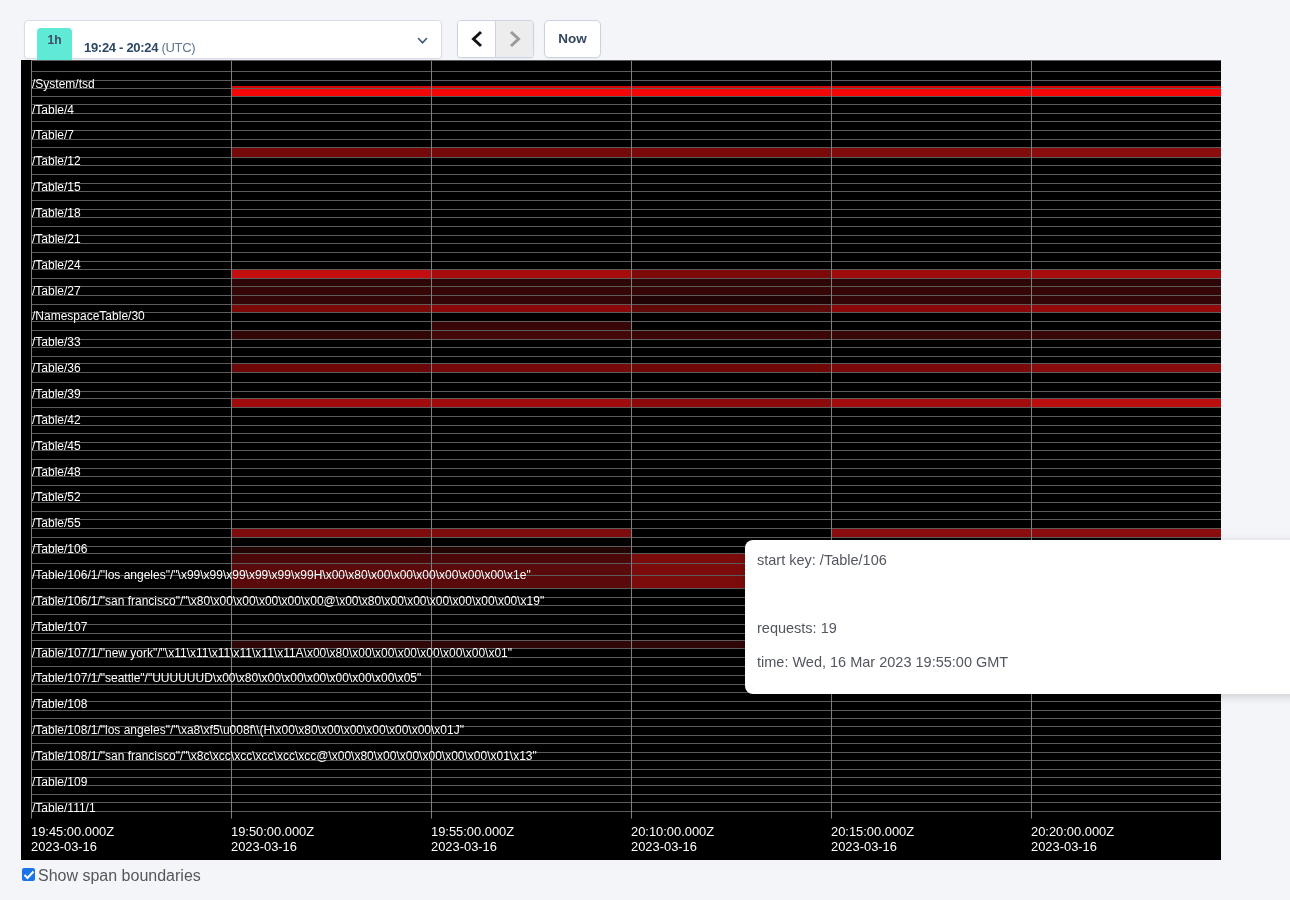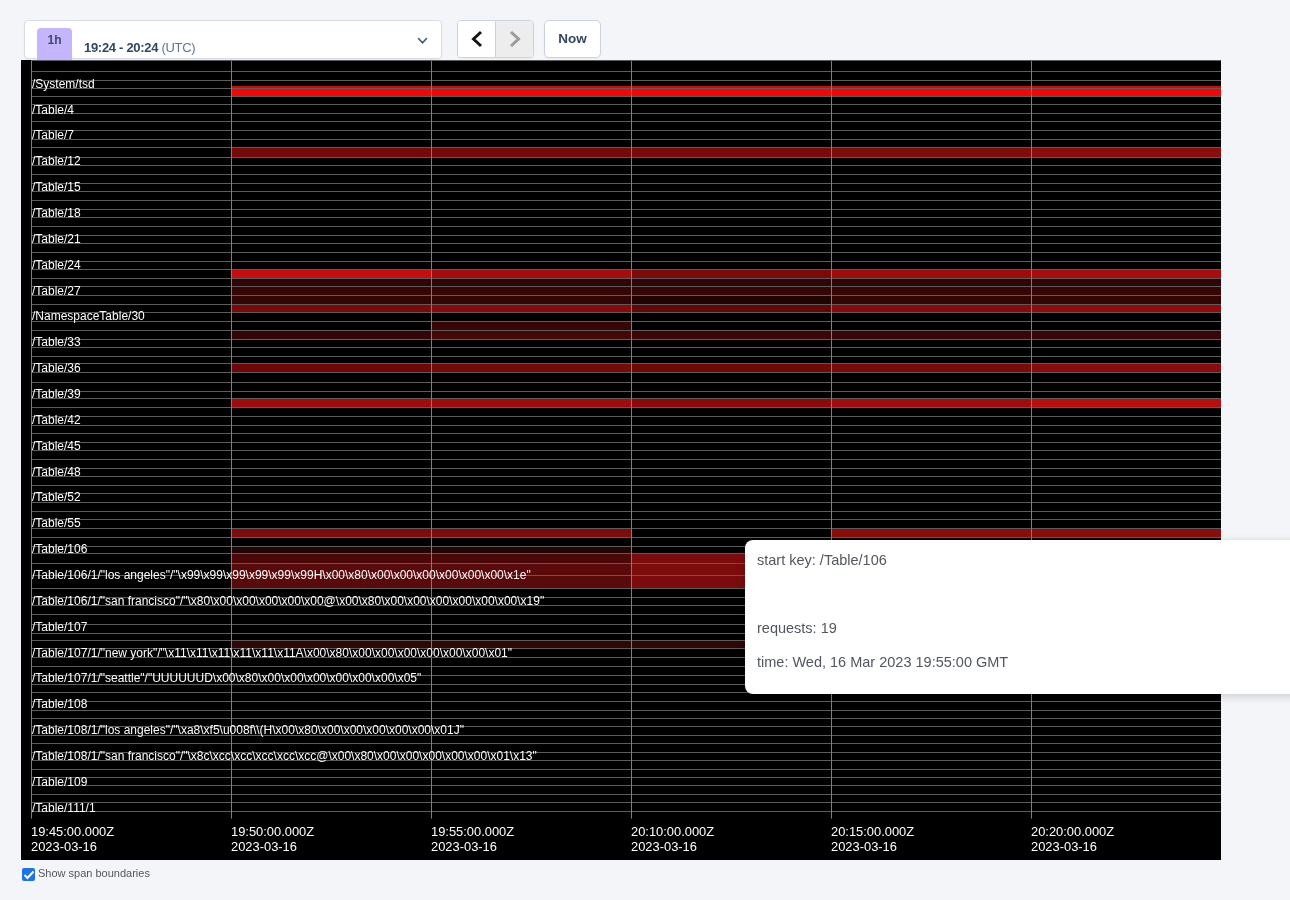--- a/index.html
+++ b/index.html
@@ -5,7 +5,7 @@
 * { margin: 0; padding: 0; box-sizing: border-box; }
 html, body { width: 1290px; height: 900px; background: #f4f5f9; font-family: "Liberation Sans", sans-serif; position: relative; overflow: hidden; }
 .selbox { position: absolute; left: 24px; top: 20px; width: 418px; height: 39px; background: #fff; border: 1px solid #d9dce8; border-radius: 4px; box-shadow: 0 1px 2px rgba(50,60,90,.06); }
-.chip { position: absolute; left: 12px; top: 7px; width: 35px; height: 40px; background: #c4b5fd; border-radius: 4px; color: #3f4c66; font-size: 12px; font-weight: bold; text-align: center; line-height: 24px; }
+.chip { position: absolute; left: 12px; top: 7px; width: 35px; height: 40px; background: #5eead4; border-radius: 4px; color: #3f4c66; font-size: 12px; font-weight: bold; text-align: center; line-height: 24px; }
 .trange { position: absolute; left: 59px; top: 8px; height: 37px; line-height: 37px; font-size: 13px; letter-spacing: -0.3px; color: #2c4866; font-weight: bold; white-space: nowrap; }
 .trange span { font-weight: normal; color: #5e7590; }
 .selcar { position: absolute; right: 13px; top: 16px; }

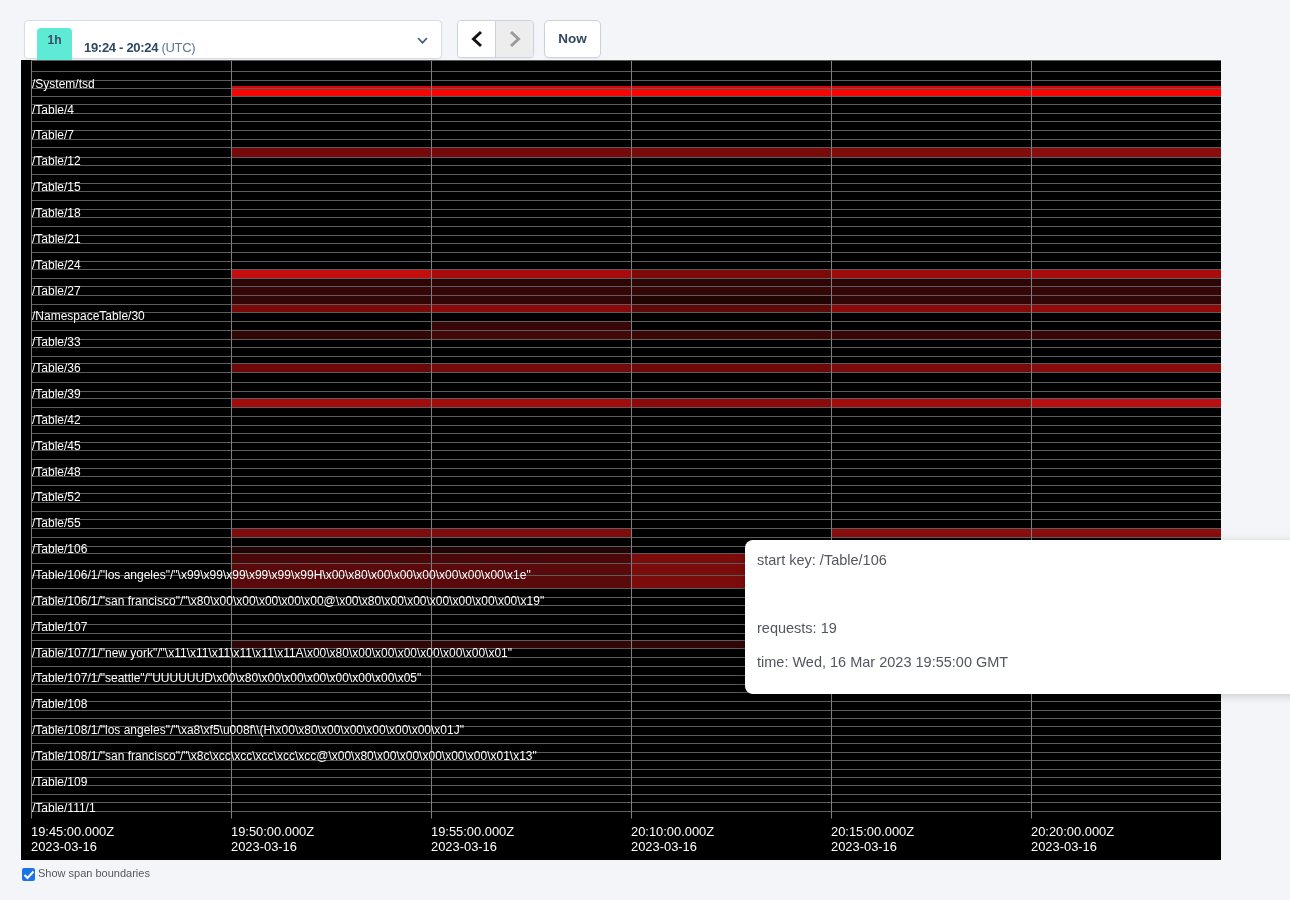--- a/index.html
+++ b/index.html
@@ -20,7 +20,7 @@
 .cbrow { position: absolute; left: 22px; top: 867px; height: 16px; }
 .cbox { position: absolute; left: 0; top: 1px; width: 13px; height: 13px; background: #1a73e8; border-radius: 2px; }
 .cbox svg { position: absolute; left: 1px; top: 2px; }
-.cblab { position: absolute; left: 16px; top: 0; font-size: 11px; color: #54575c; white-space: nowrap; }
+.cblab { position: absolute; left: 16px; top: 0; font-size: 16px; color: #54575c; white-space: nowrap; }
 </style>
 </head>
 <body>

